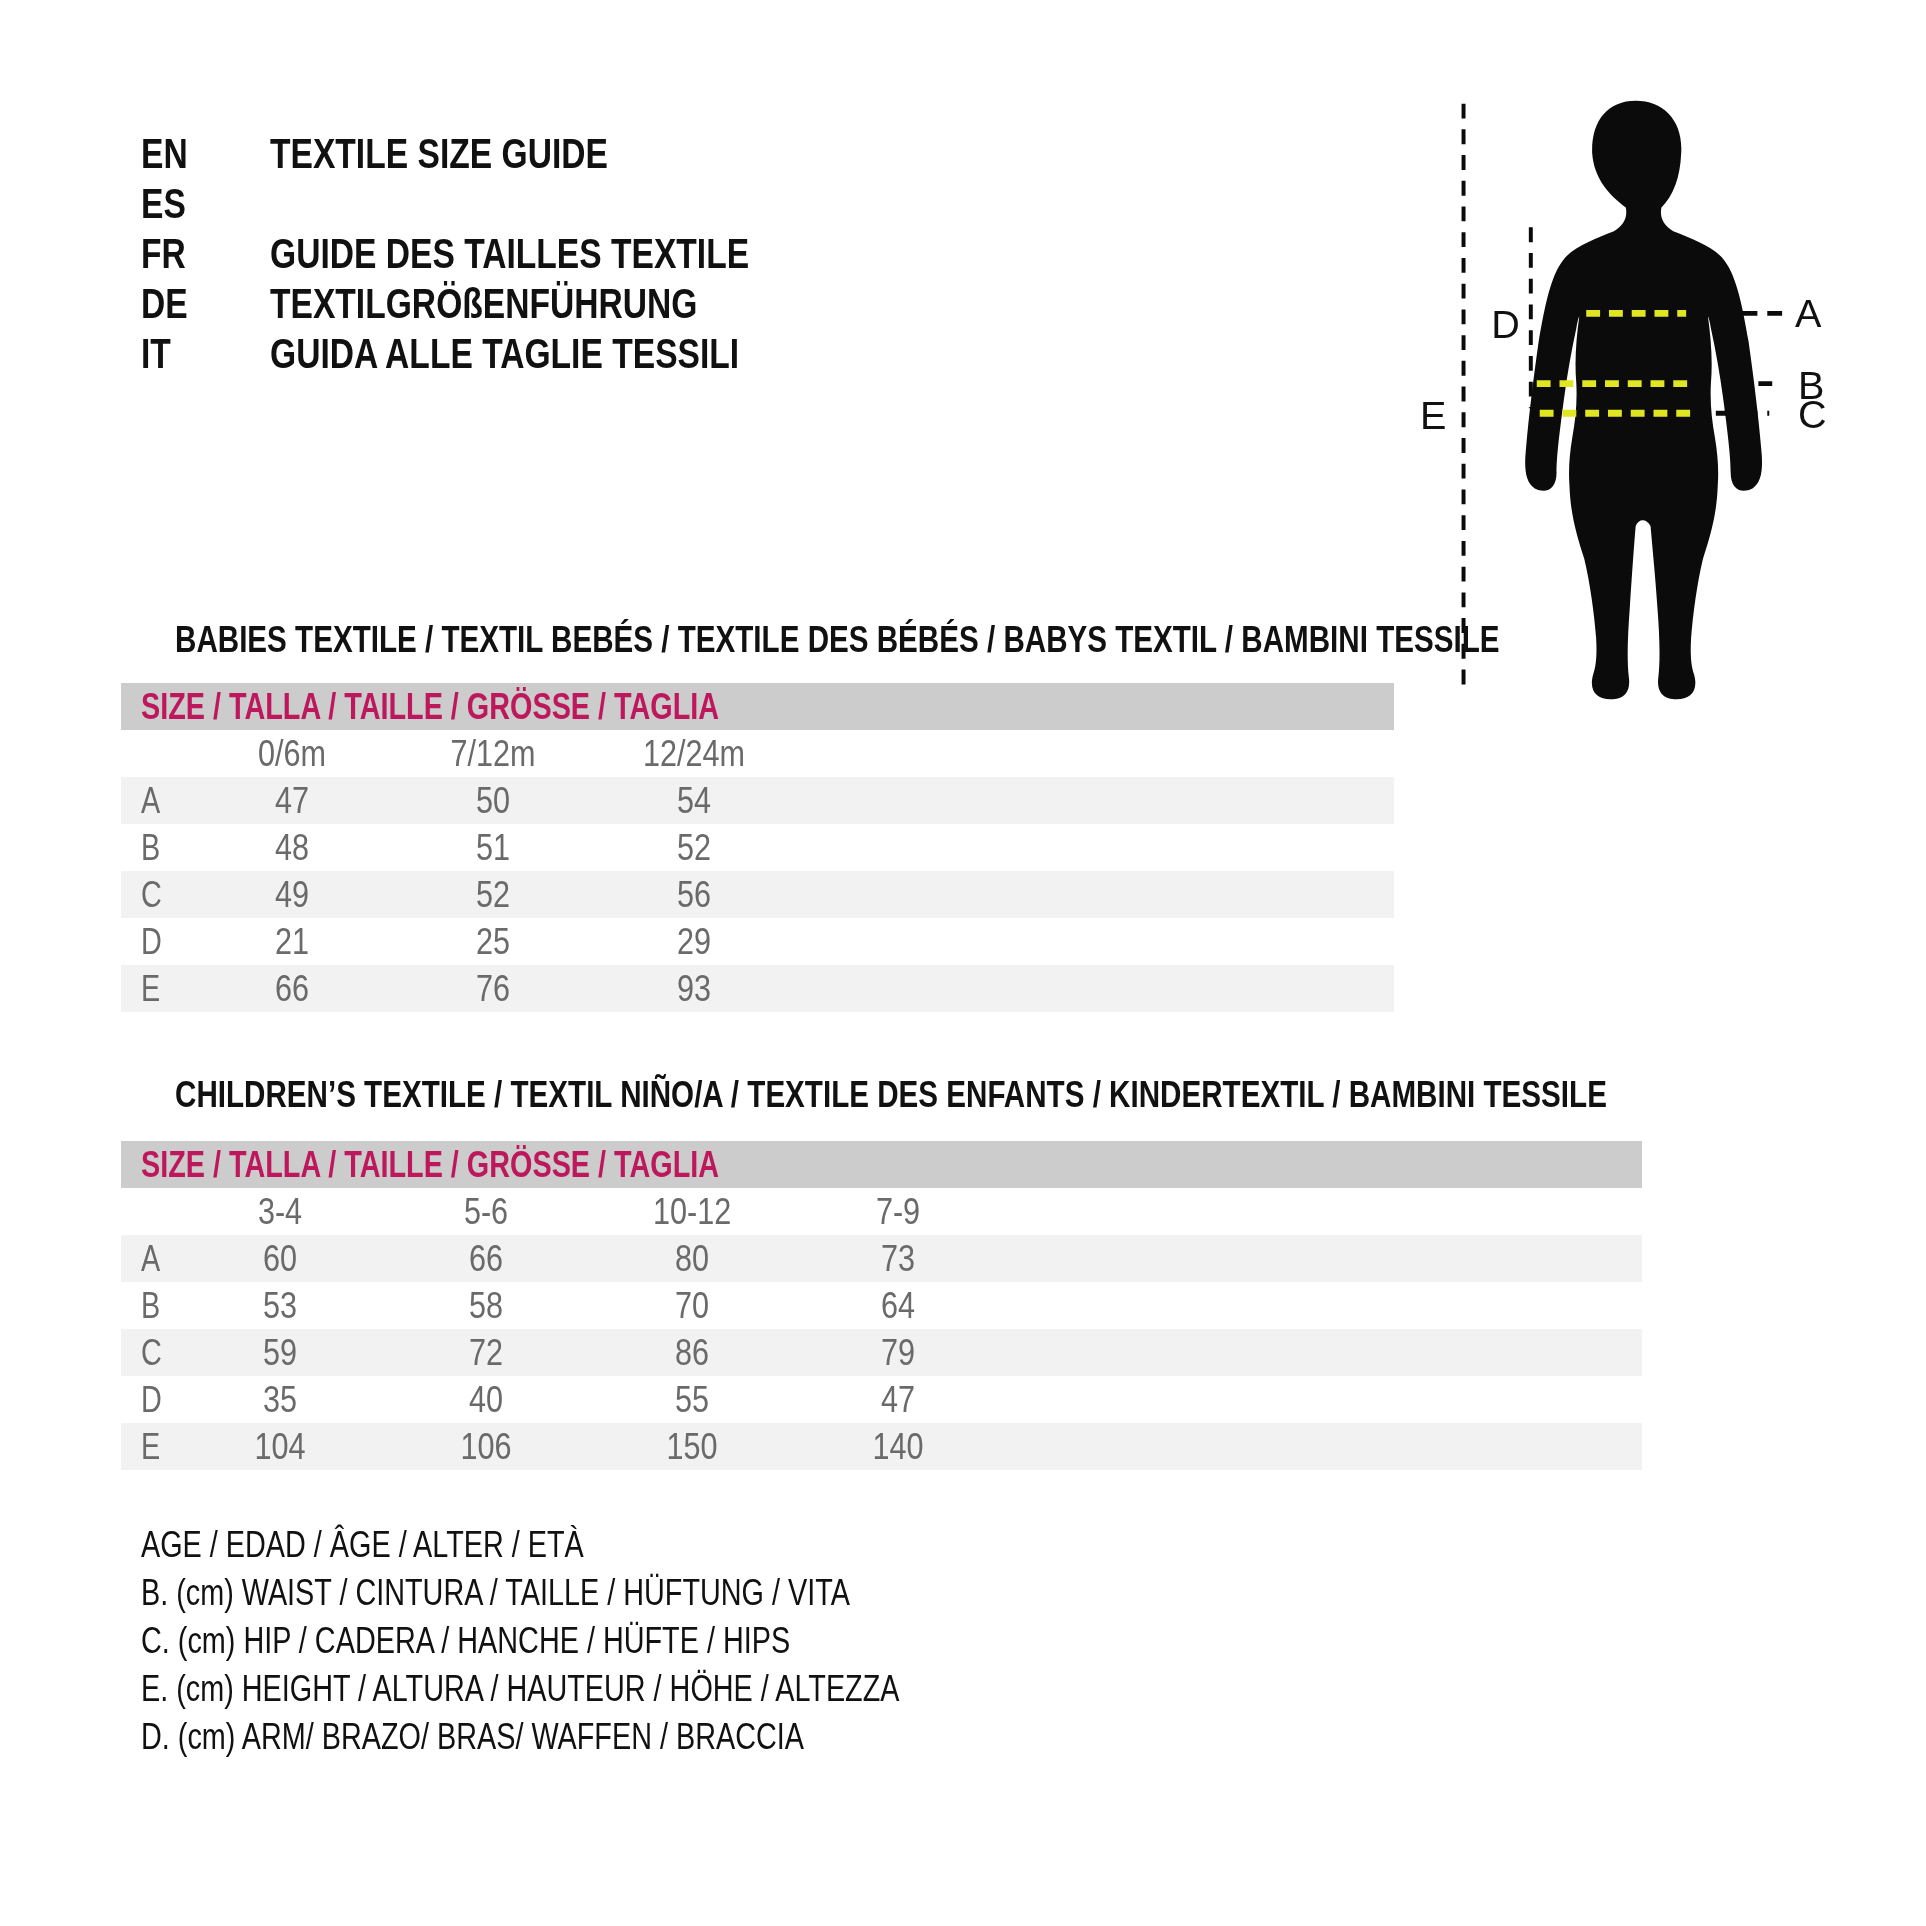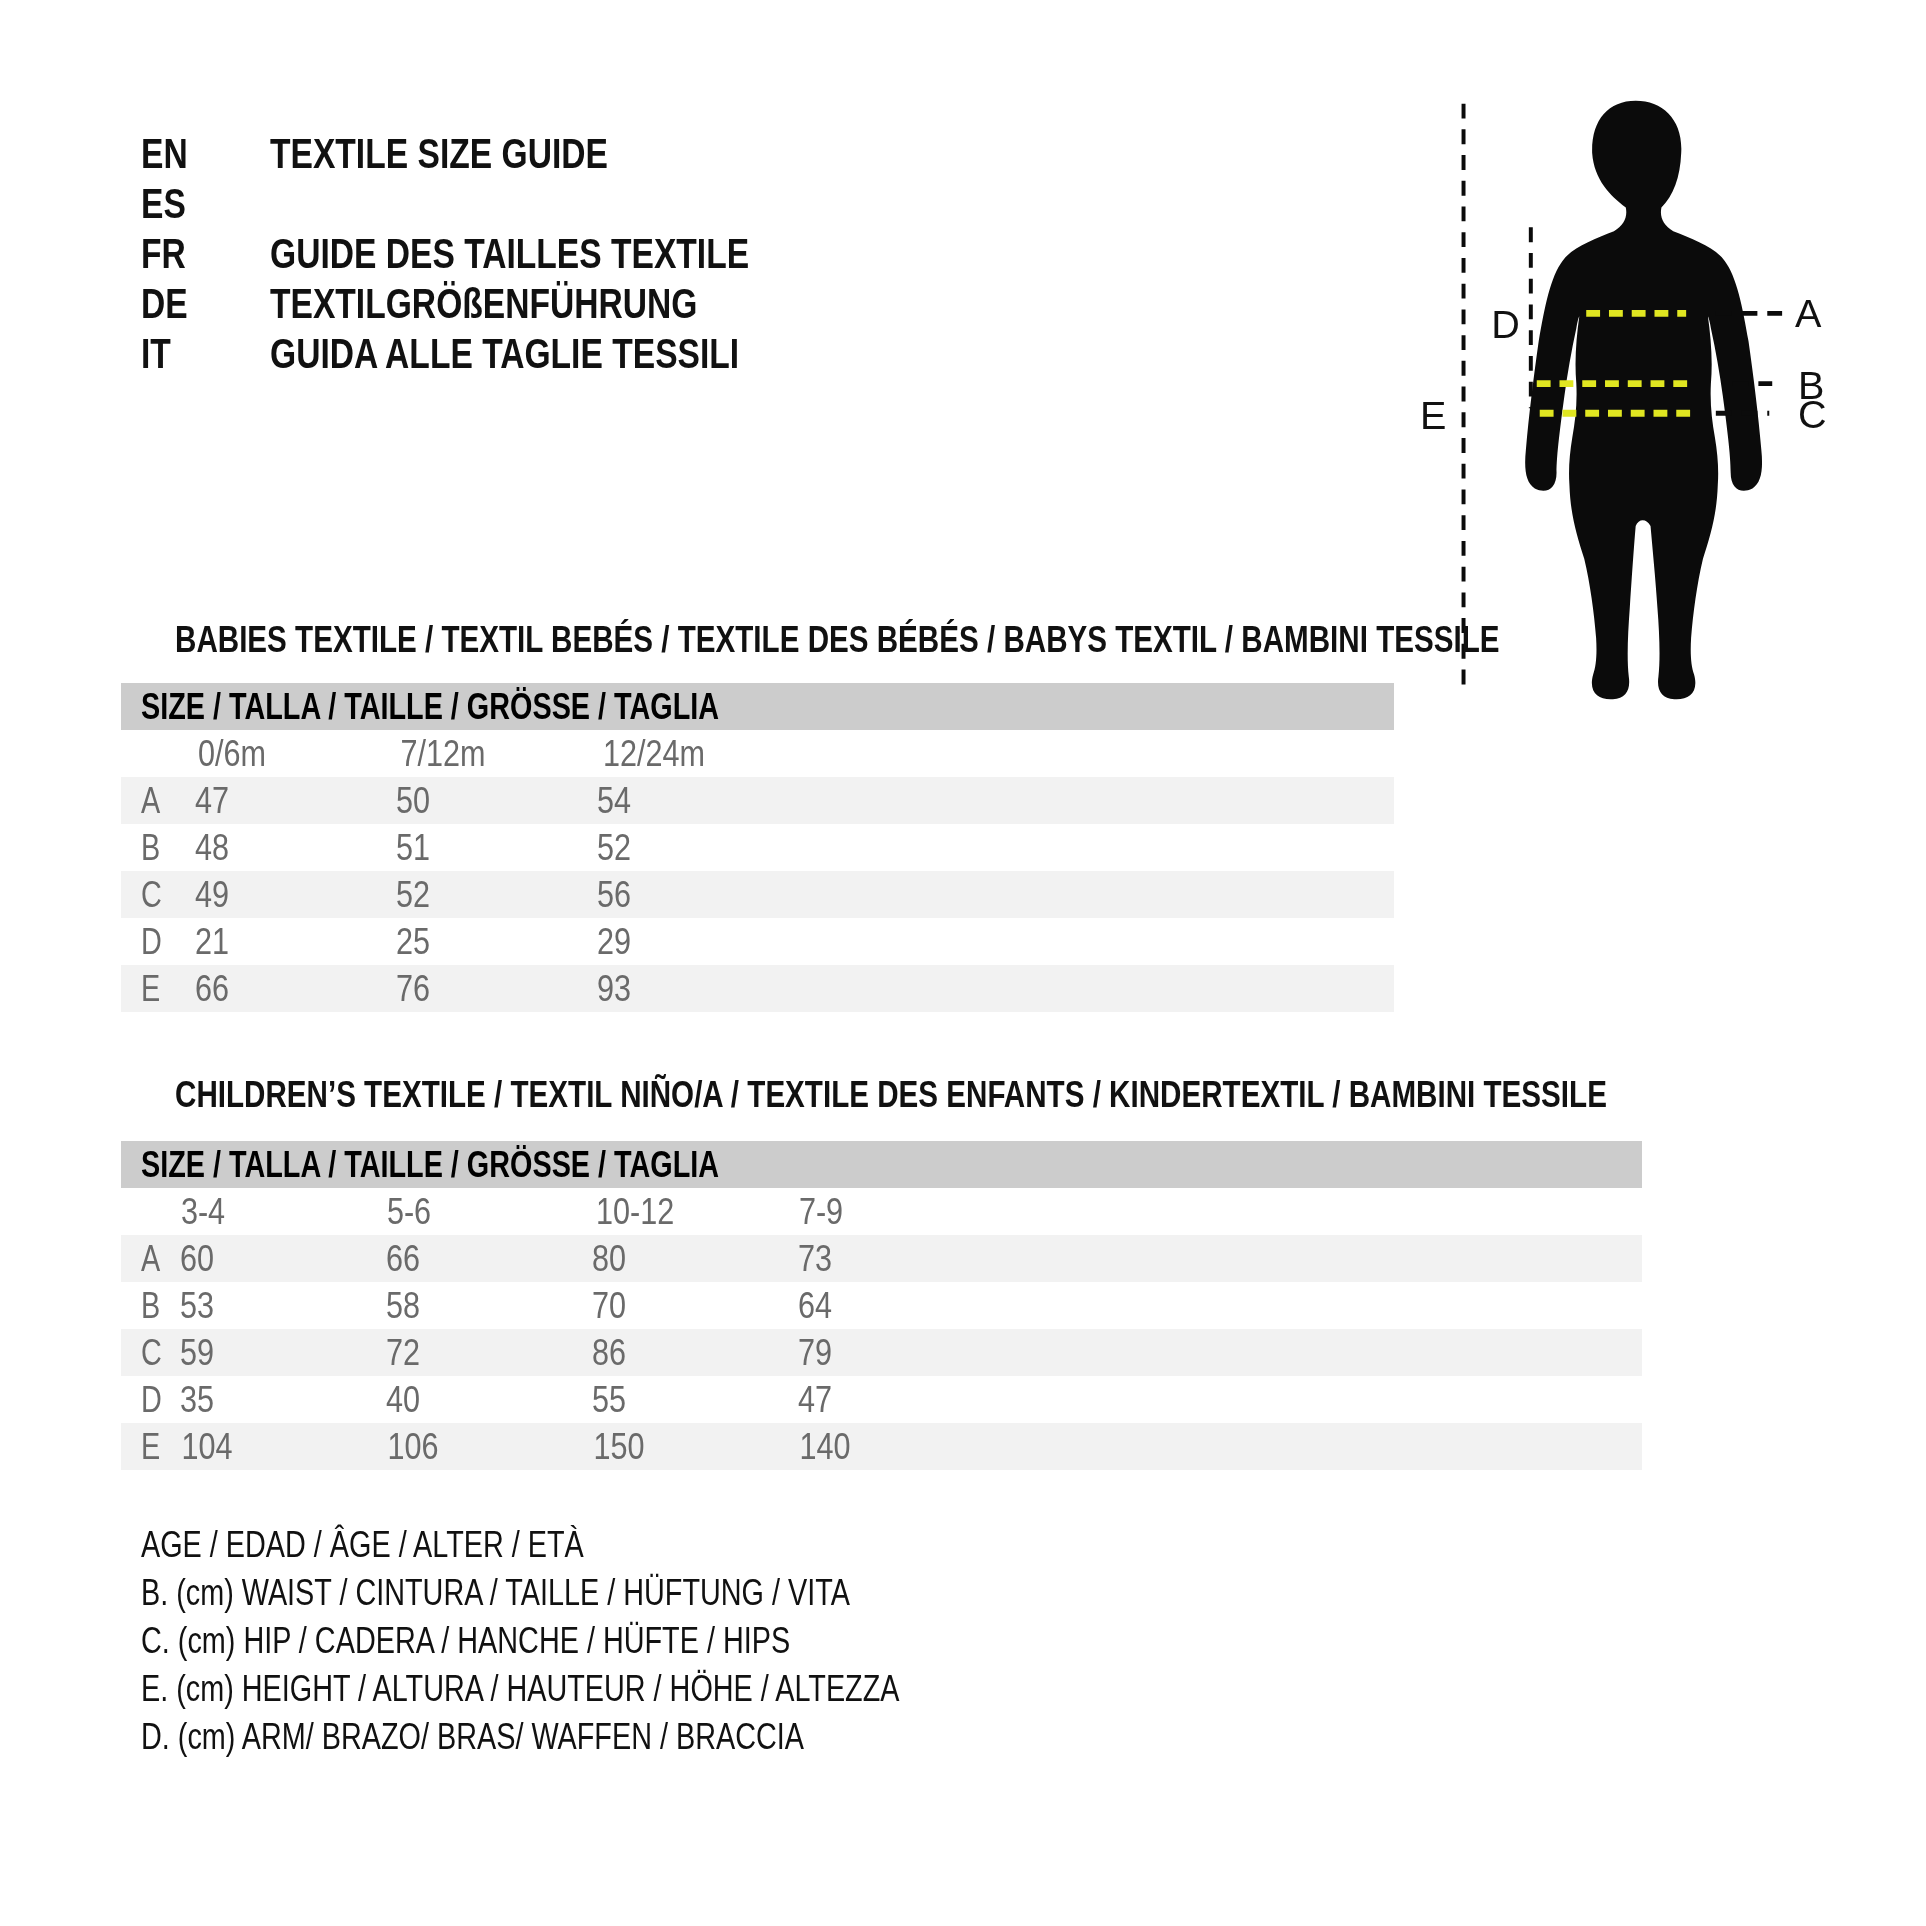--- a/index.html
+++ b/index.html
@@ -18,7 +18,7 @@
   
   .size-table{position:absolute;left:121px;}
   .size-bar{background:#cccccc;height:47px;line-height:47px;padding-left:20px;
-            font-size:36px;font-weight:700;color:#000000;}
+            font-size:36px;font-weight:700;color:#be185d;}
   .t-row{height:47px;line-height:47px;display:grid;font-size:36px;color:#6a6a6a;}
   .babies .t-row{grid-template-columns:71px 201px 201px 201px;}
   .children .t-row{grid-template-columns:56px 206px 206px 206px 206px;}

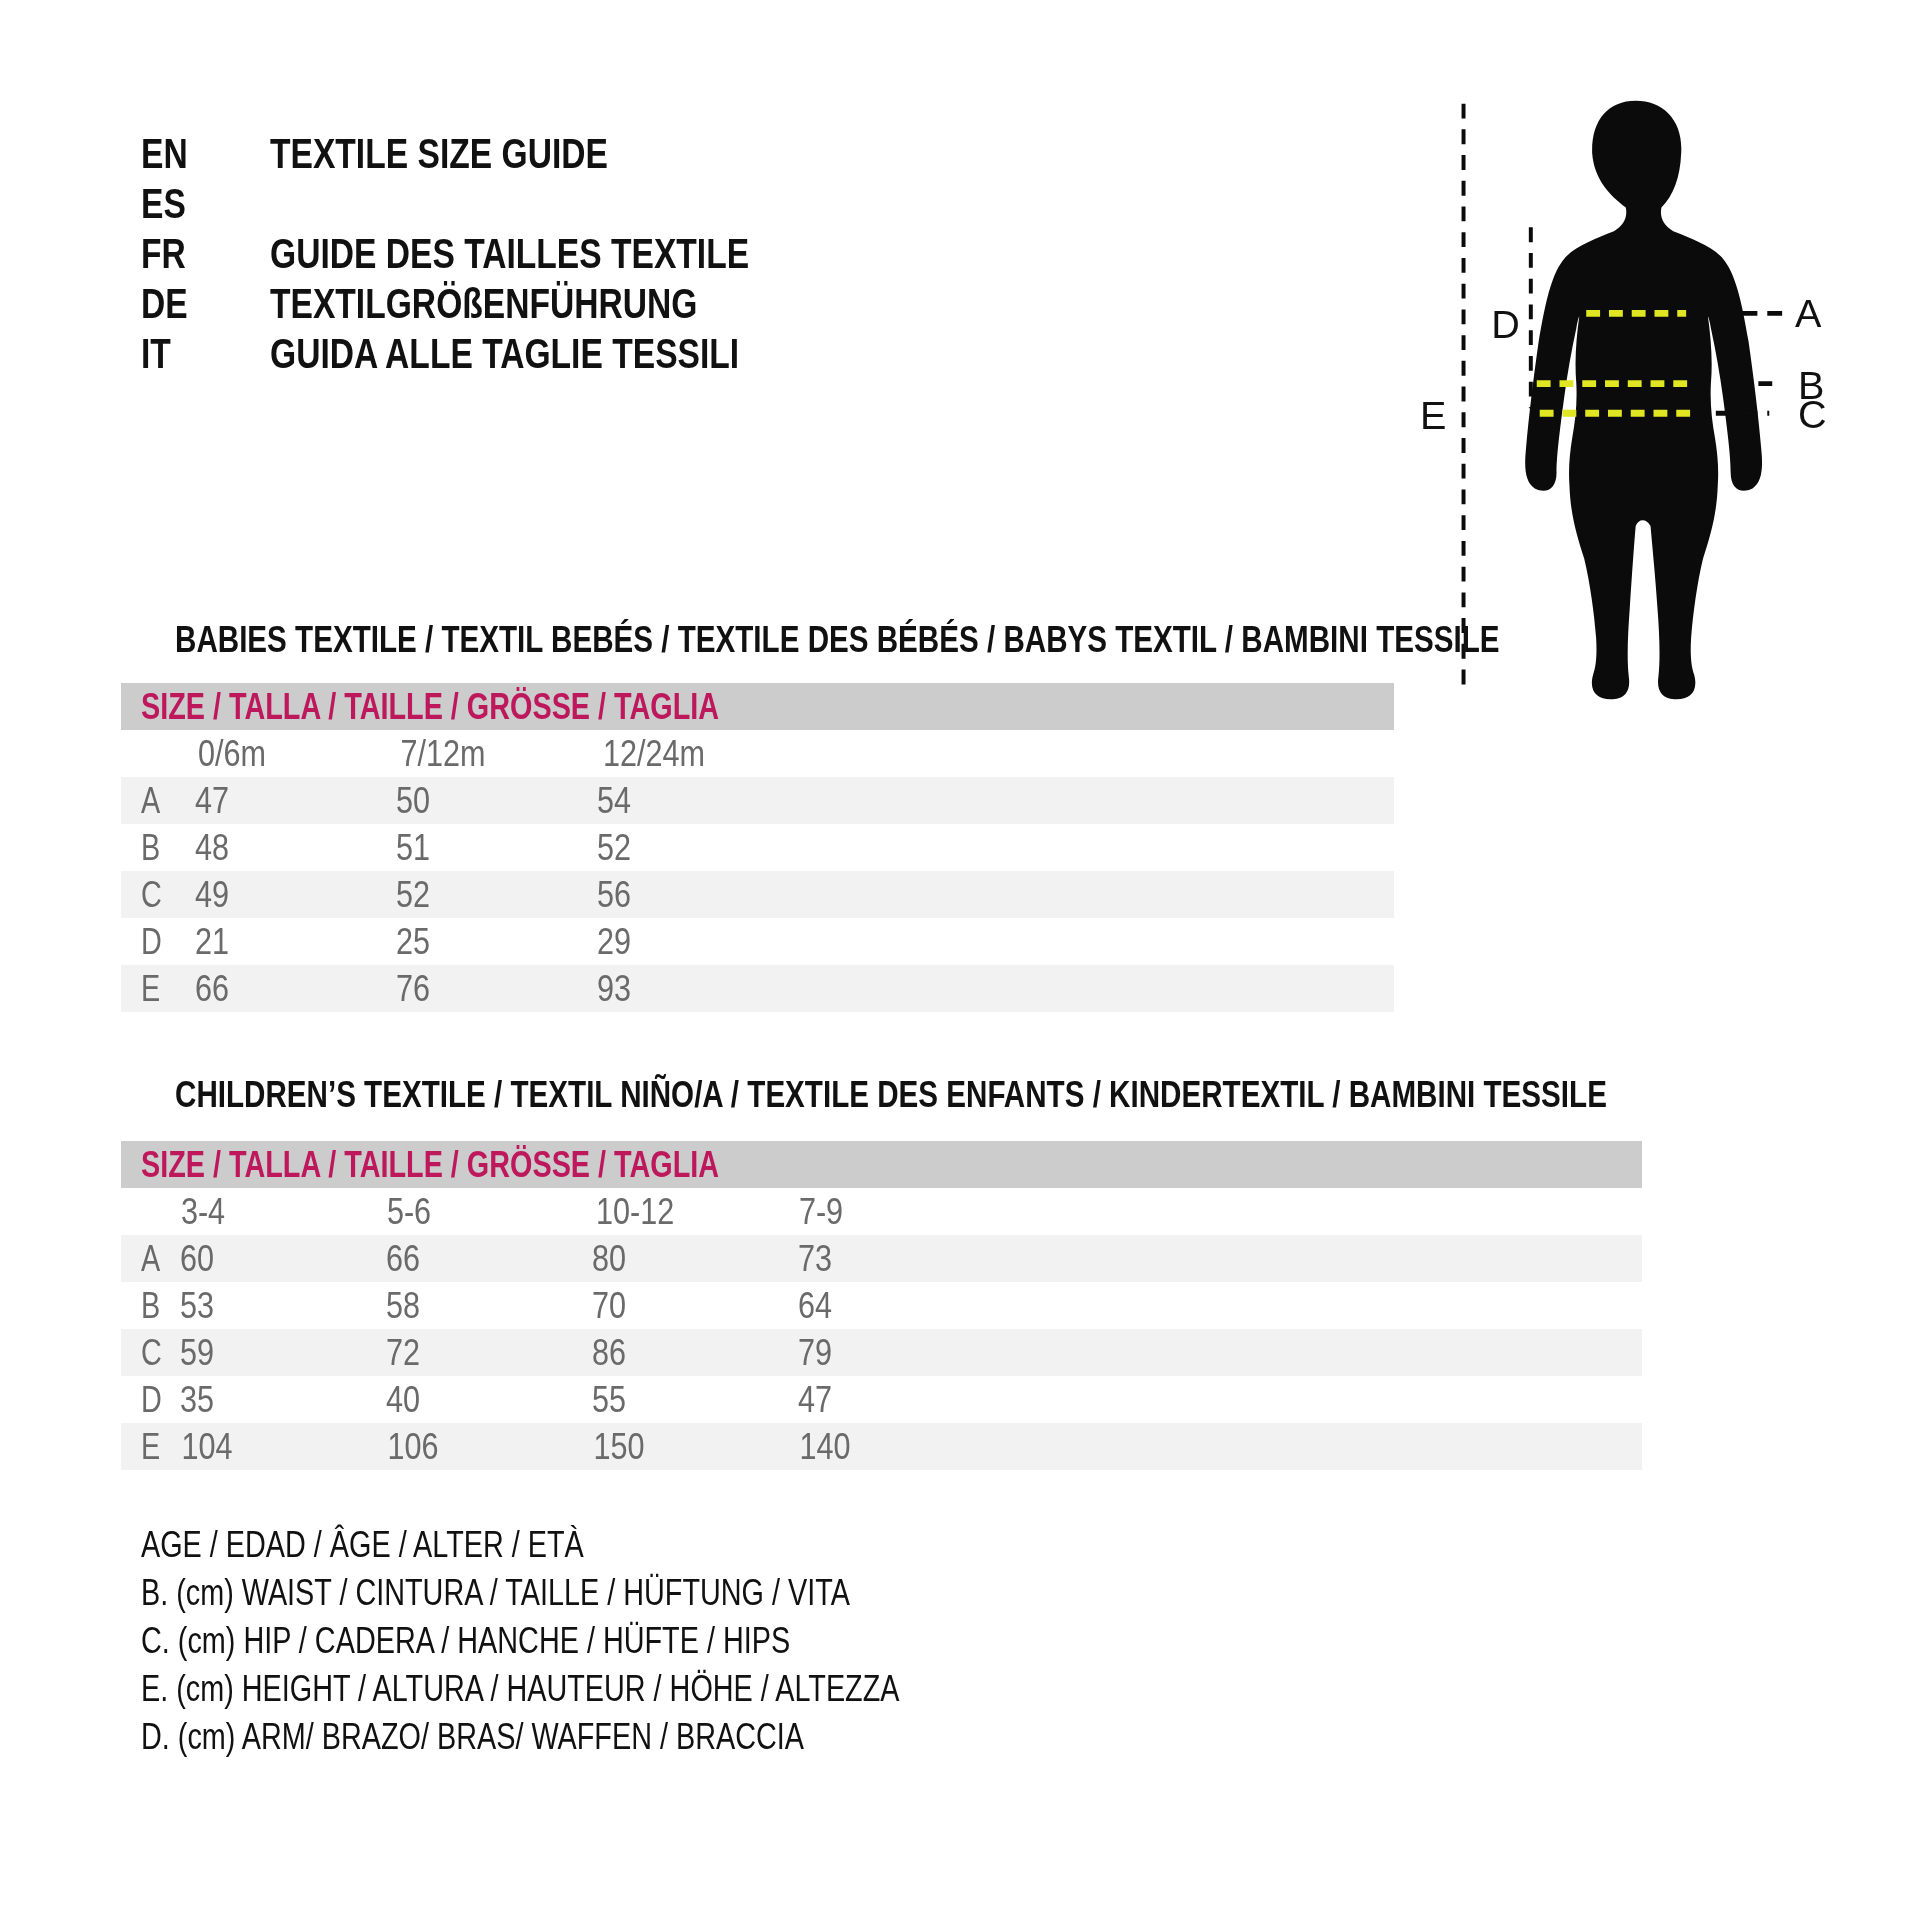--- a/index.html
+++ b/index.html
@@ -24,7 +24,7 @@
   .children .t-row{grid-template-columns:56px 206px 206px 206px 206px;}
   .t-row.stripe{background:#f2f2f2;}
   .t-label{padding-left:20px;text-align:left;}
-  .t-cell{}
+  .t-cell{text-align:center;}
   .tbl-title{position:absolute;left:141px;height:47px;line-height:47px;
              font-size:37px;font-weight:700;color:#111111;margin-left:34px;}
   

